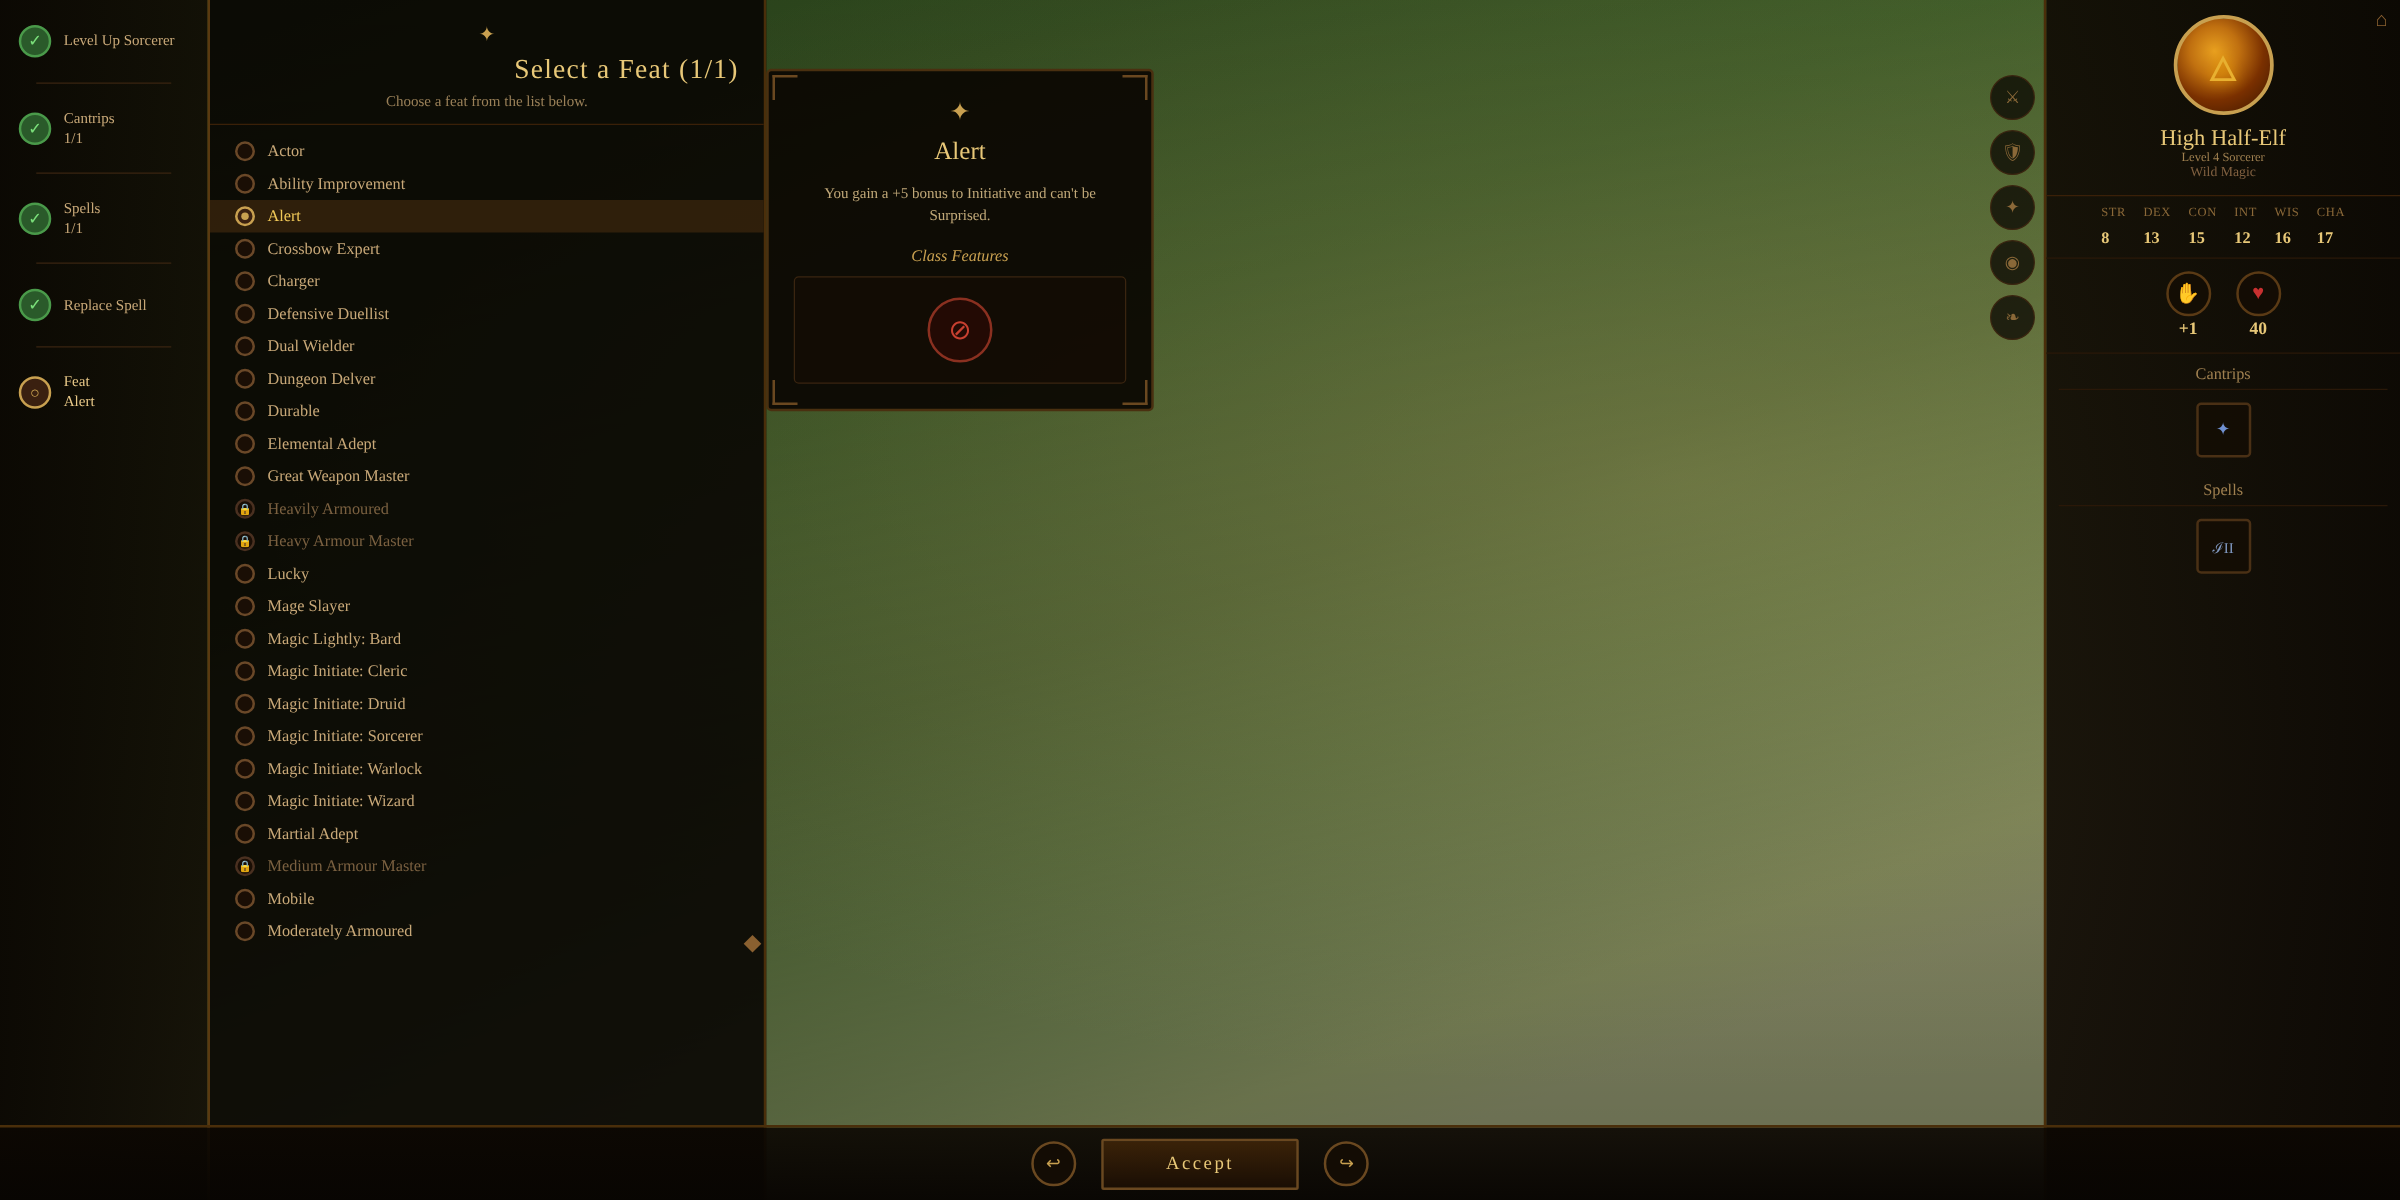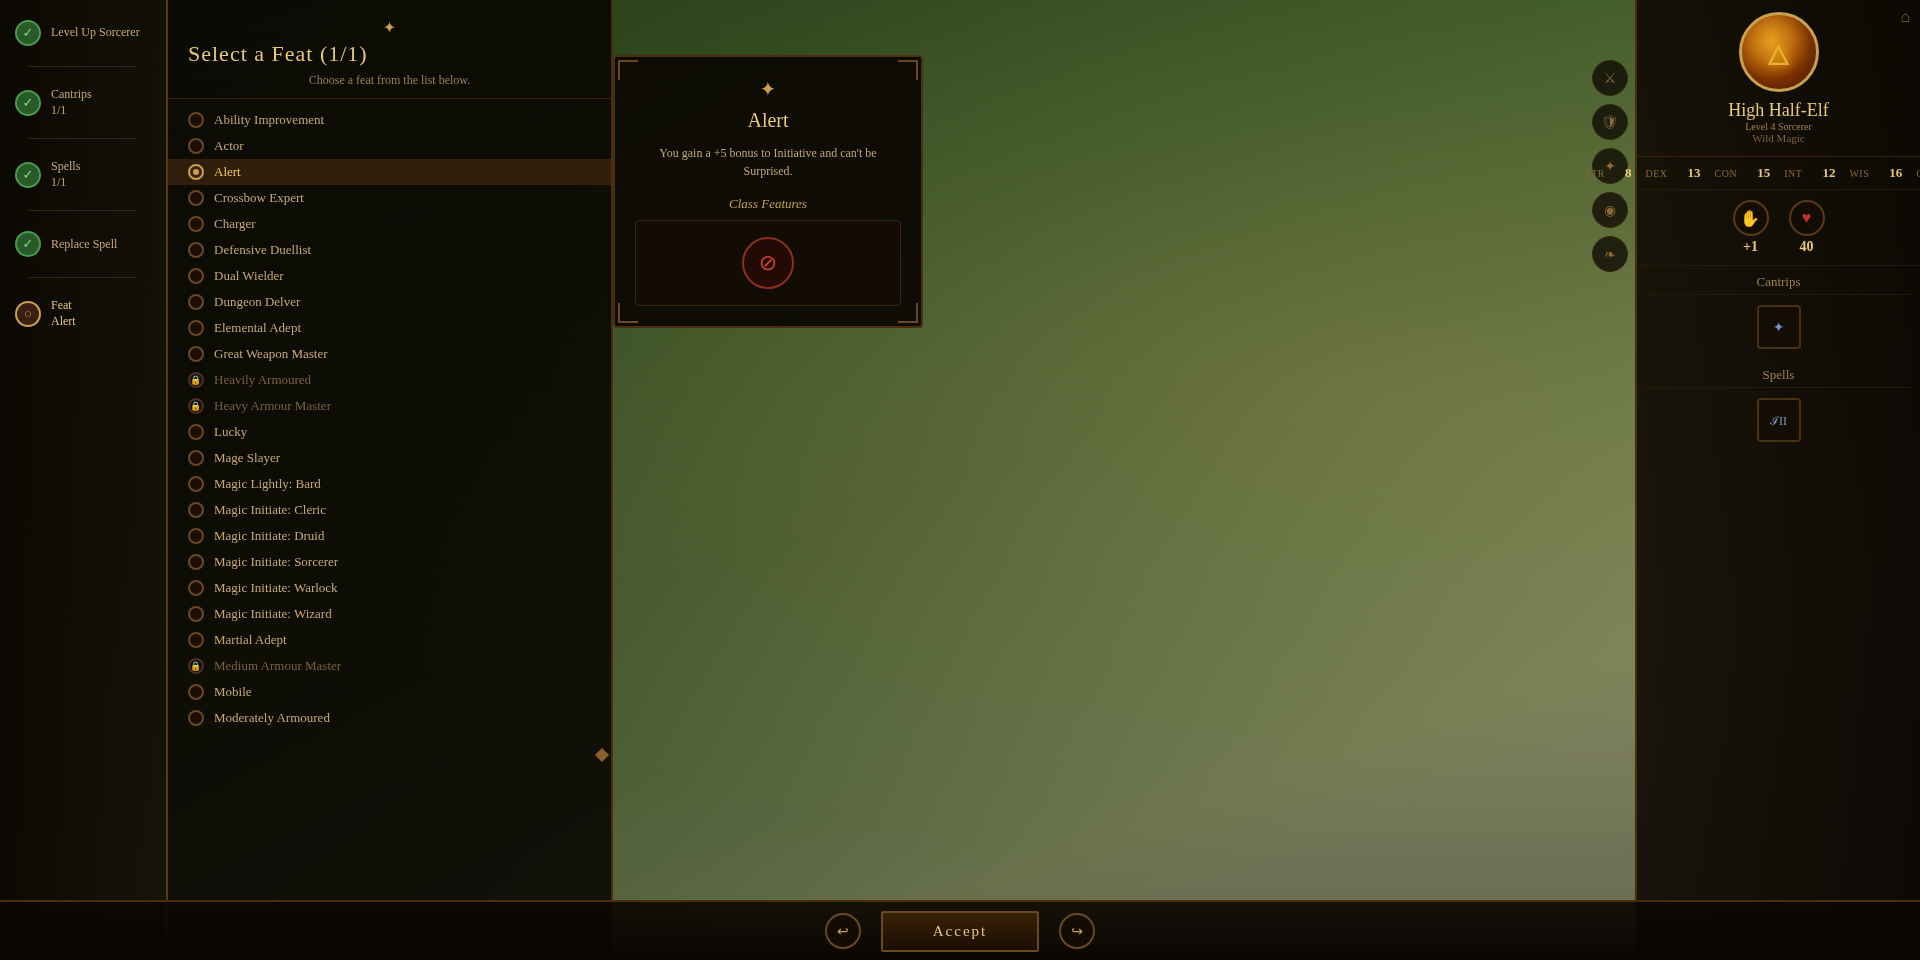--- a/index.html
+++ b/index.html
@@ -107,7 +107,7 @@
     .feat-panel-title {
       font-size: 22px;
       color: #e8c878;
-      text-align: left;
+      text-align: right;
       letter-spacing: 1px;
       margin-bottom: 6px;
     }

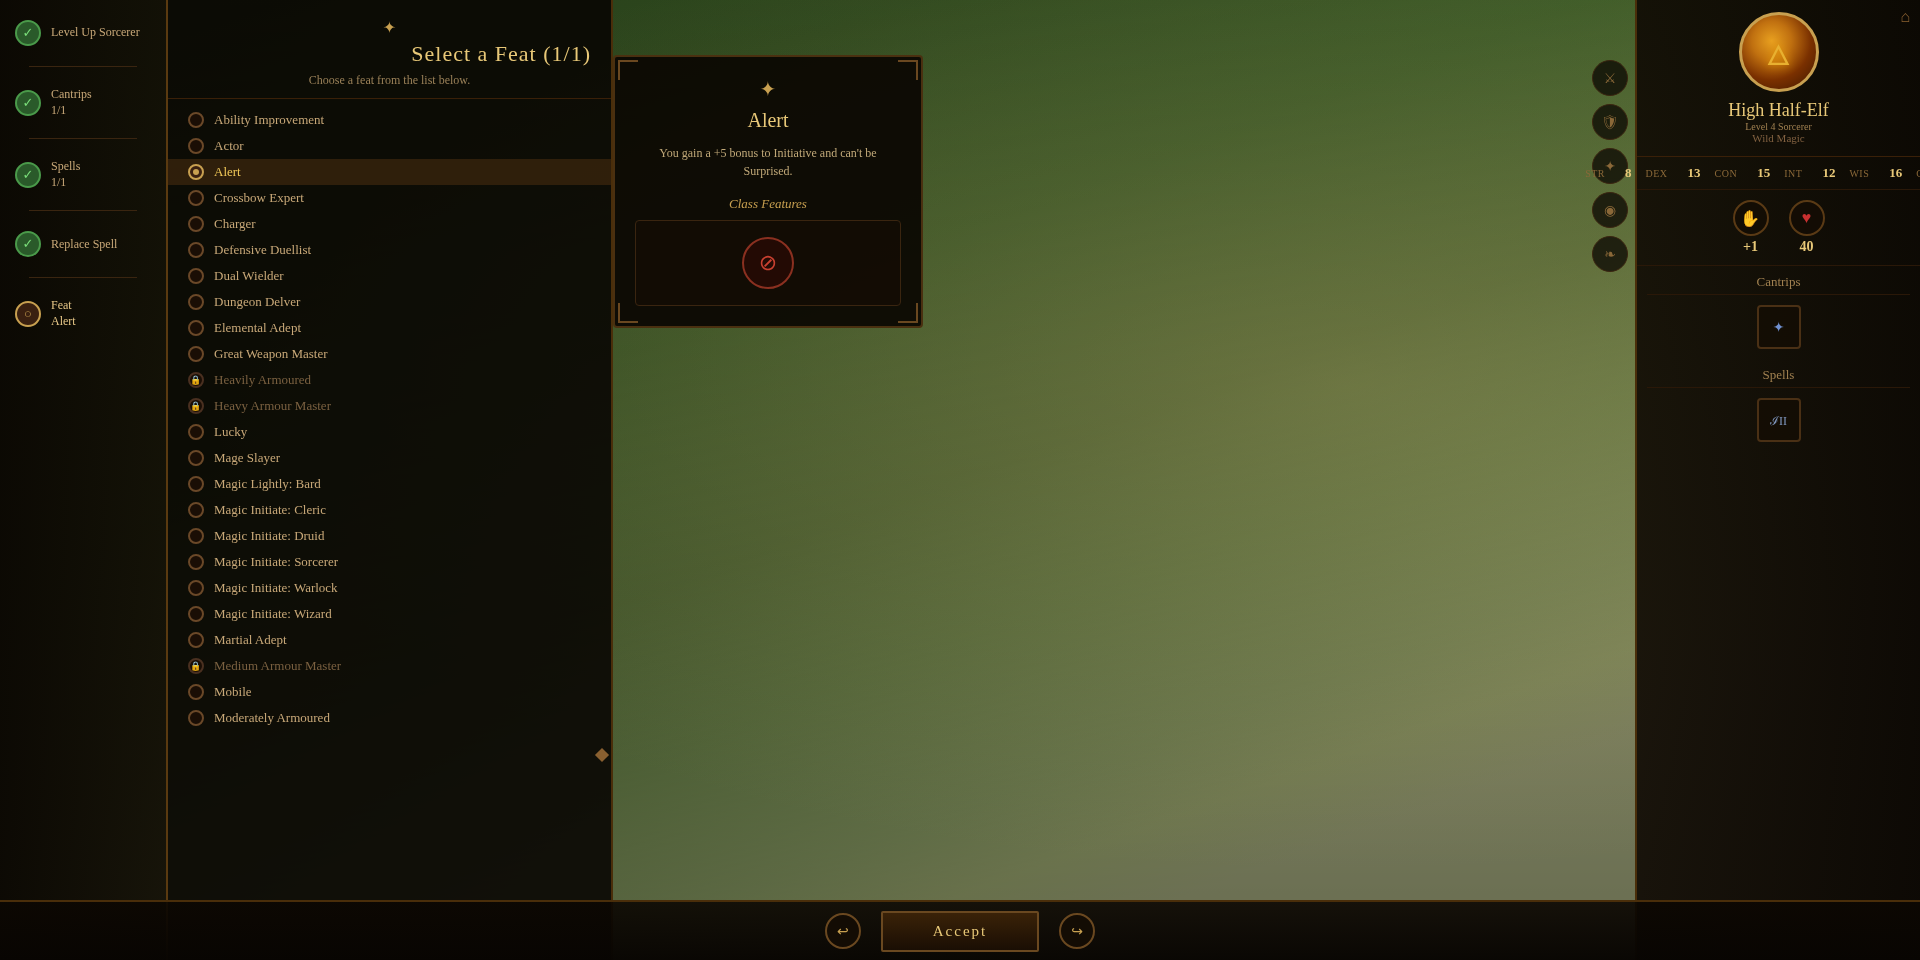--- a/index.html
+++ b/index.html
@@ -554,11 +554,11 @@
 
   <div class="feat-item">
         <div class="feat-radio"></div>
+        <span class="feat-name">Actor</span>
+      </div>
+      <div class="feat-item">
+        <div class="feat-radio"></div>
         <span class="feat-name">Ability Improvement</span>
-      </div>
-      <div class="feat-item">
-        <div class="feat-radio"></div>
-        <span class="feat-name">Actor</span>
       </div>
       <div class="feat-item selected">
         <div class="feat-radio selected"></div>

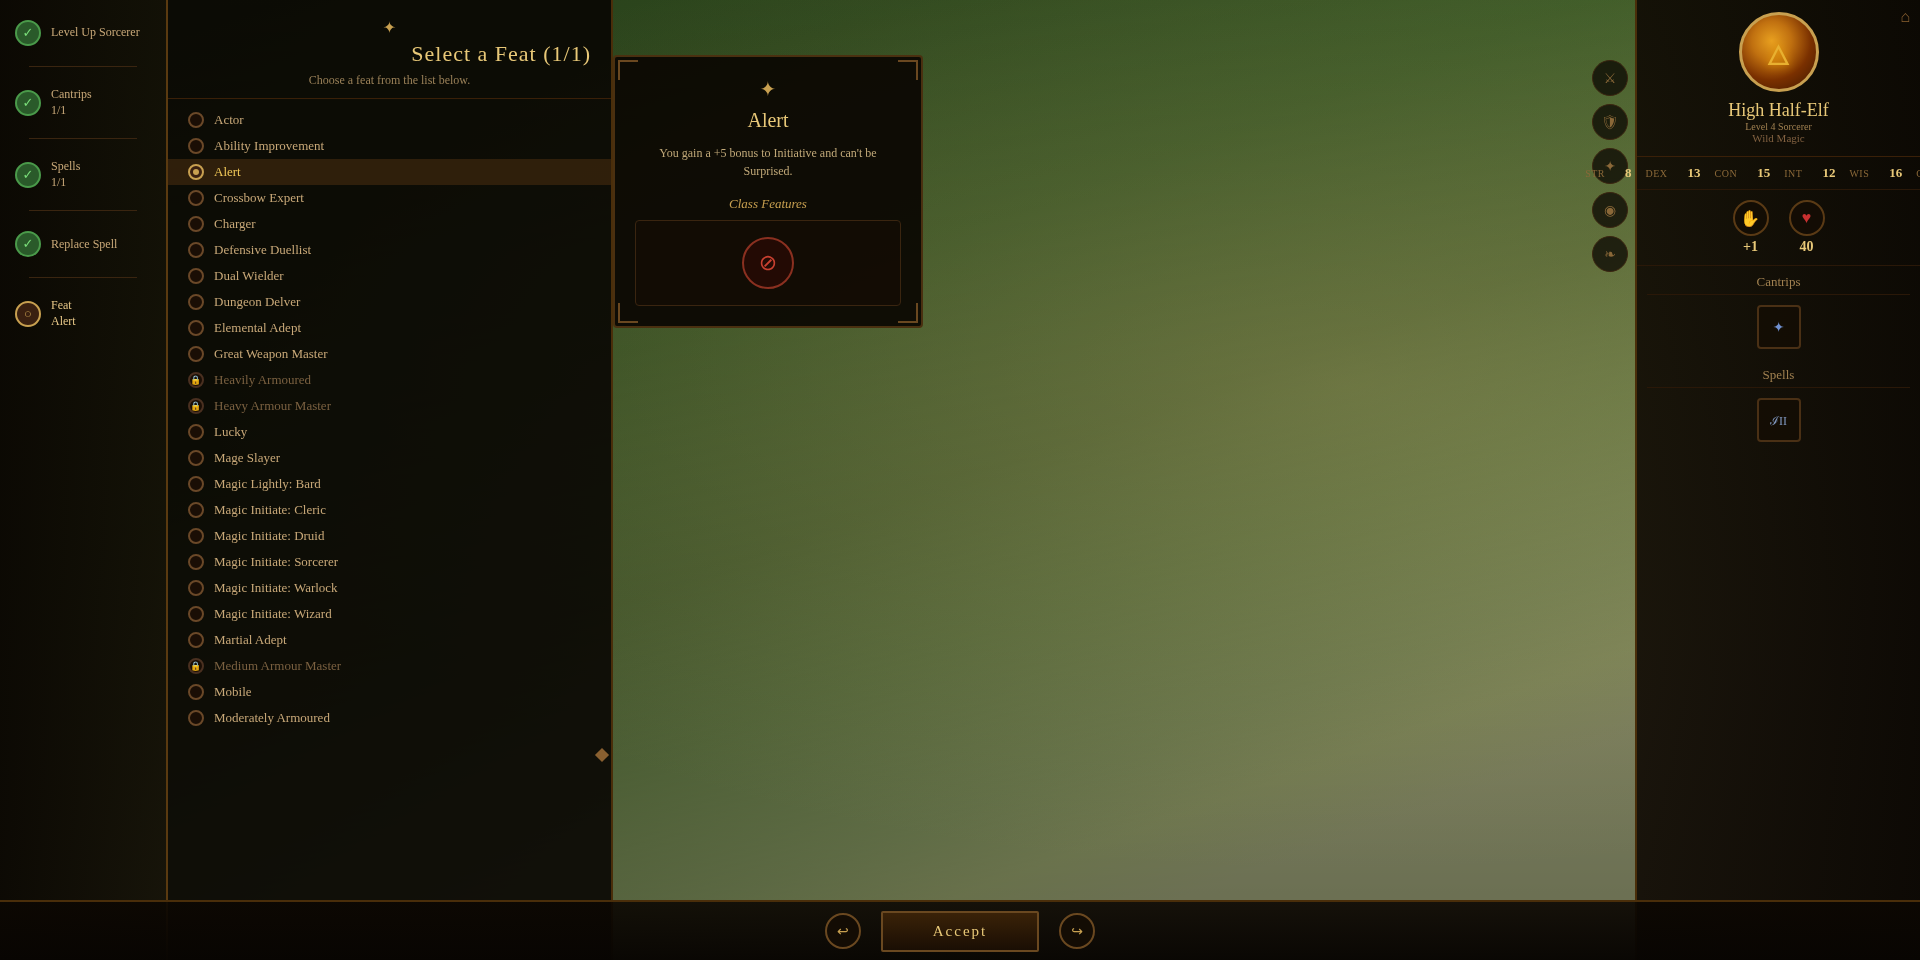--- a/index.html
+++ b/index.html
@@ -334,9 +334,9 @@
 
     .stat-col {
       display: flex;
-      flex-direction: row;
-      align-items: center;
-      gap: 20px;
+      flex-direction: column;
+      align-items: flex-start;
+      gap: 6px;
     }
 
     .stat-label {

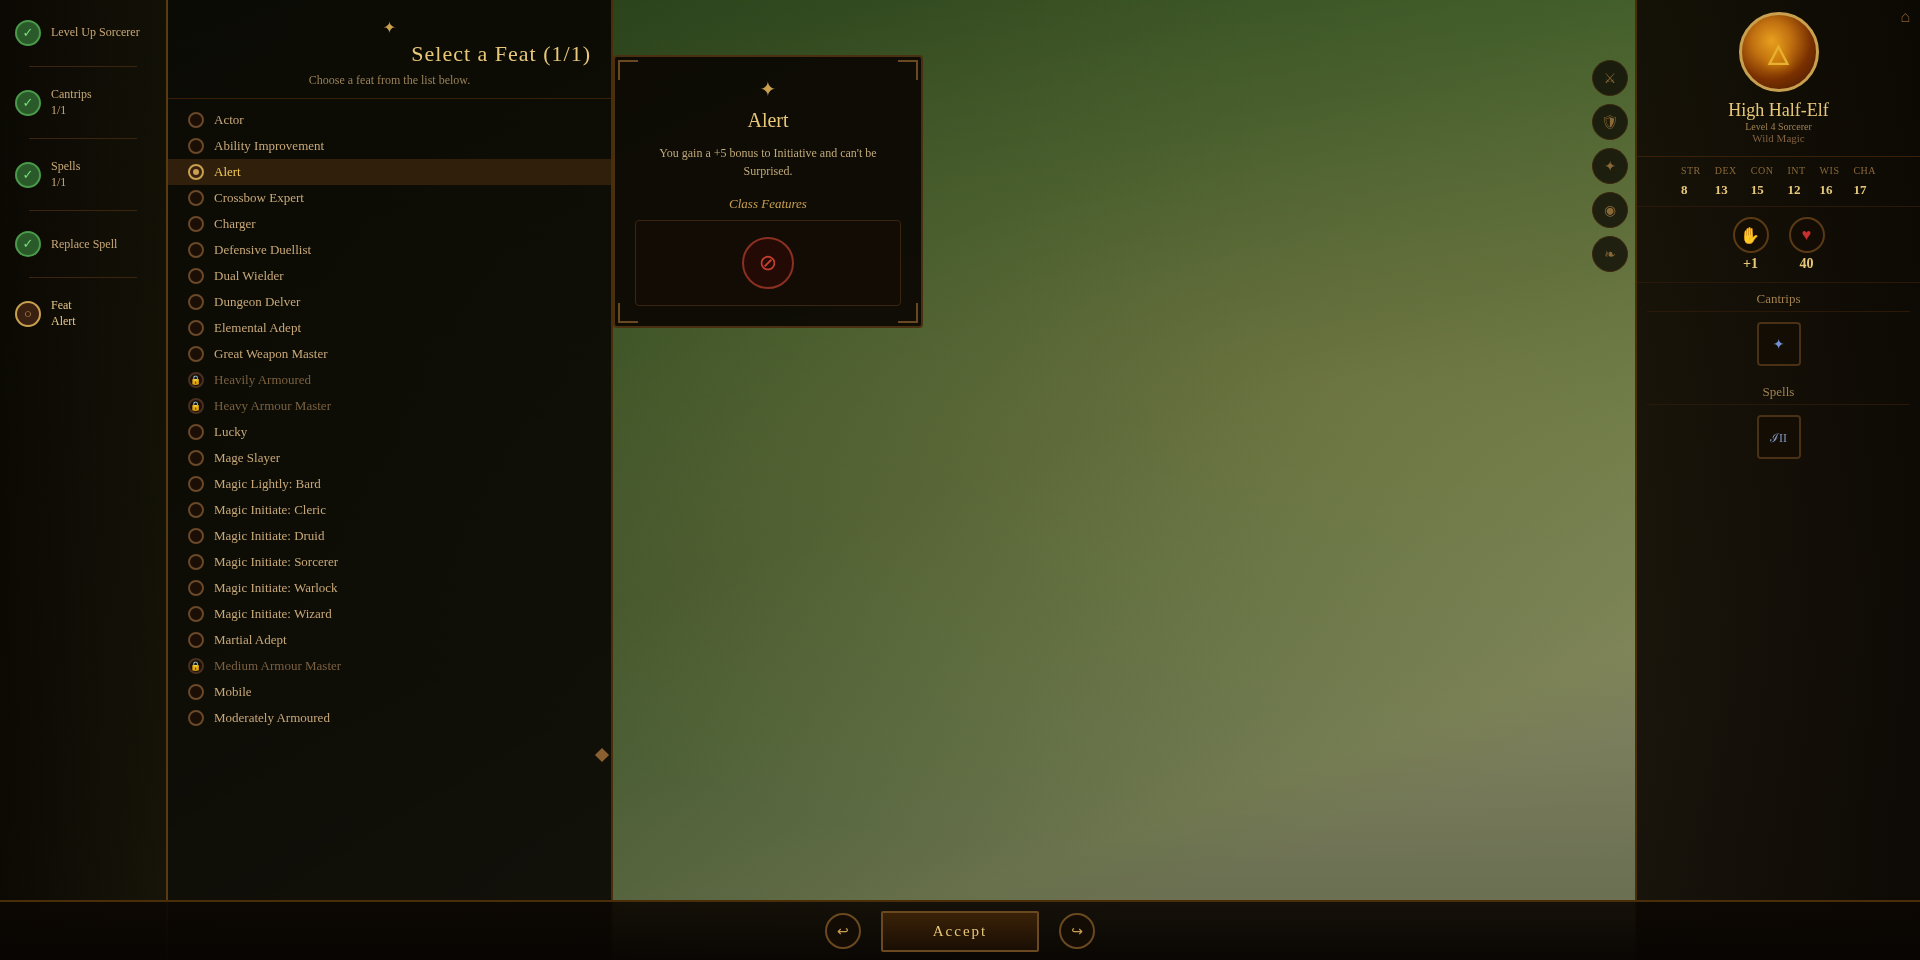--- a/index.html
+++ b/index.html
@@ -586,6 +586,10 @@
       </div>
       <div class="feat-item">
         <div class="feat-radio"></div>
+        <span class="feat-name">Durable</span>
+      </div>
+      <div class="feat-item">
+        <div class="feat-radio"></div>
         <span class="feat-name">Elemental Adept</span>
       </div>
       <div class="feat-item">

